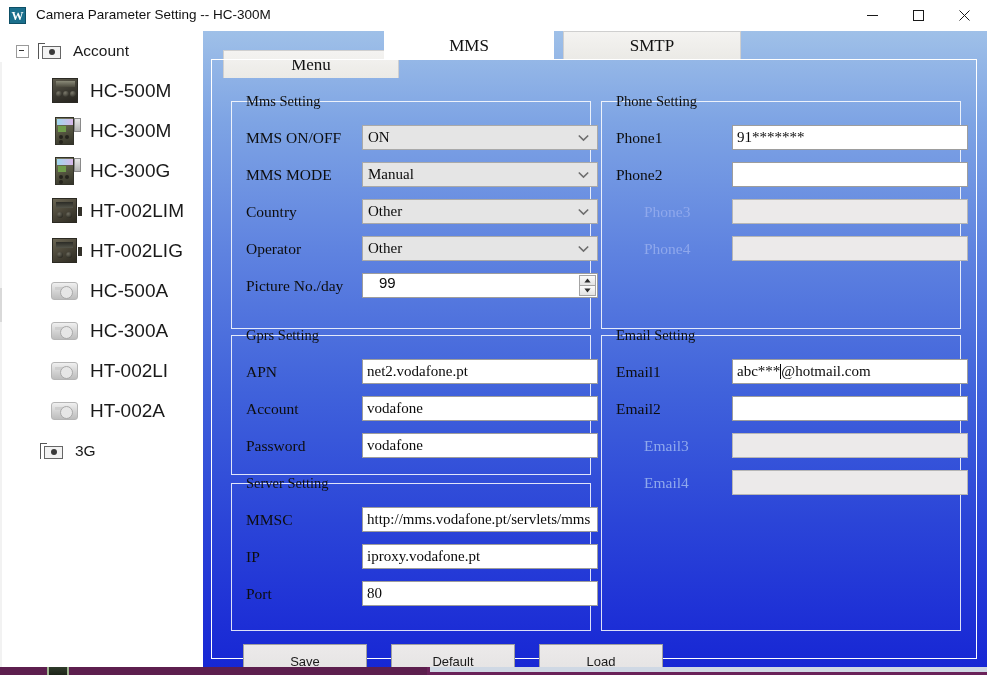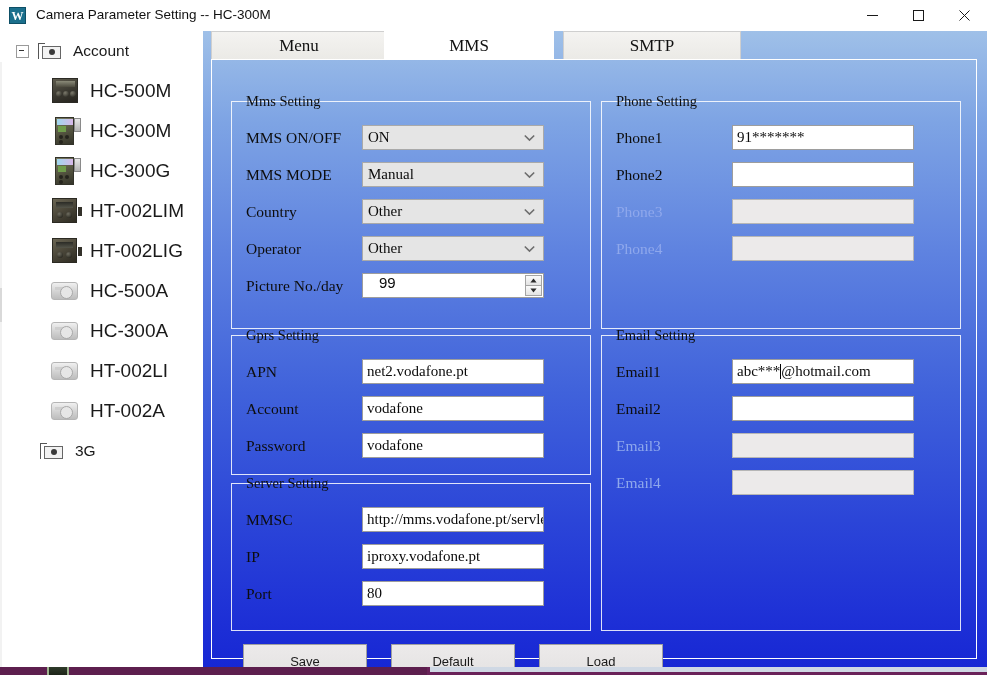--- a/index.html
+++ b/index.html
@@ -274,7 +274,7 @@
     border: 1px solid #ffffff;
     border-bottom: none;
   }
-  #tab-menu  { left: 4px;   width: 176px; }
+  #tab-menu  { left: 16px;   width: 176px; margin-top: 19px; }
   #tab-mms   { left: 177px; width: 170px; }
   #tab-smtp  { left: 356px; width: 178px; }
 

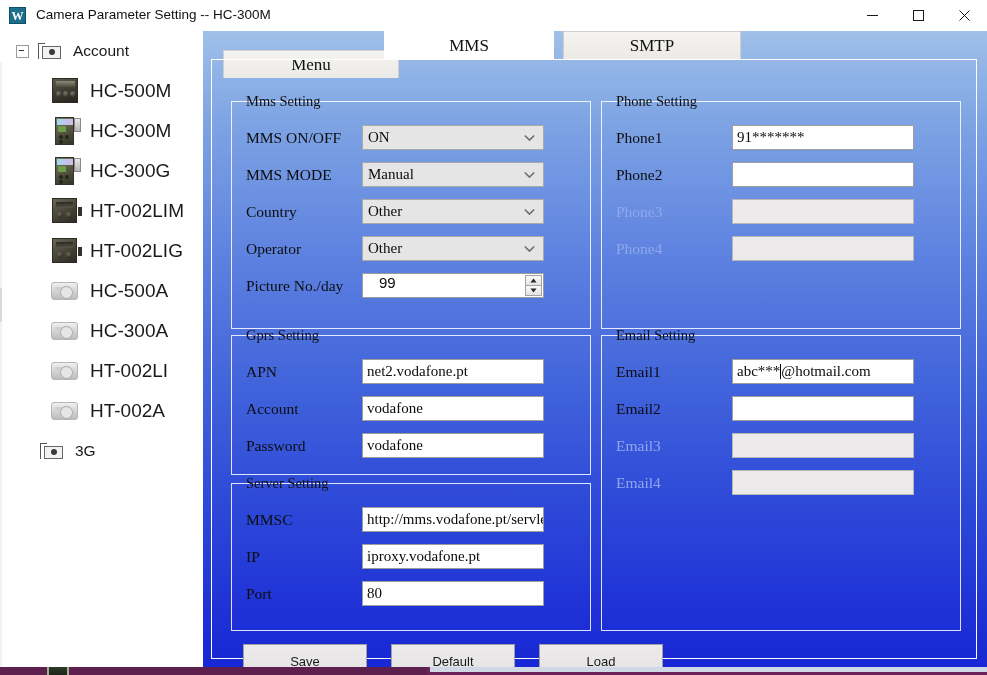--- a/index.html
+++ b/index.html
@@ -331,7 +331,7 @@
     position: absolute;
     left: 130px;
     top: 2px;
-    width: 182px;
+    width: 236px;
     height: 25px;
     box-sizing: border-box;
   }

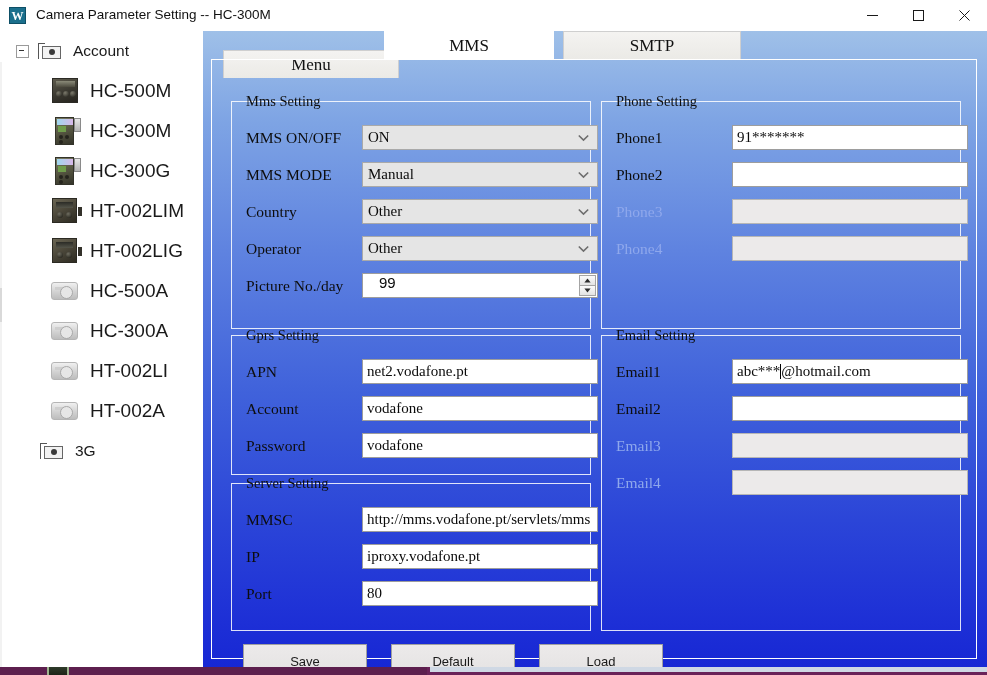--- a/index.html
+++ b/index.html
@@ -325,7 +325,7 @@
     color: #0d0d0d;
     white-space: nowrap;
   }
-  .row .lbl.dim { color: #8fa8ec; }
+  .row .lbl.dim { color: #8fa8ec; margin-left: 28px; }
 
   .ctl {
     position: absolute;

